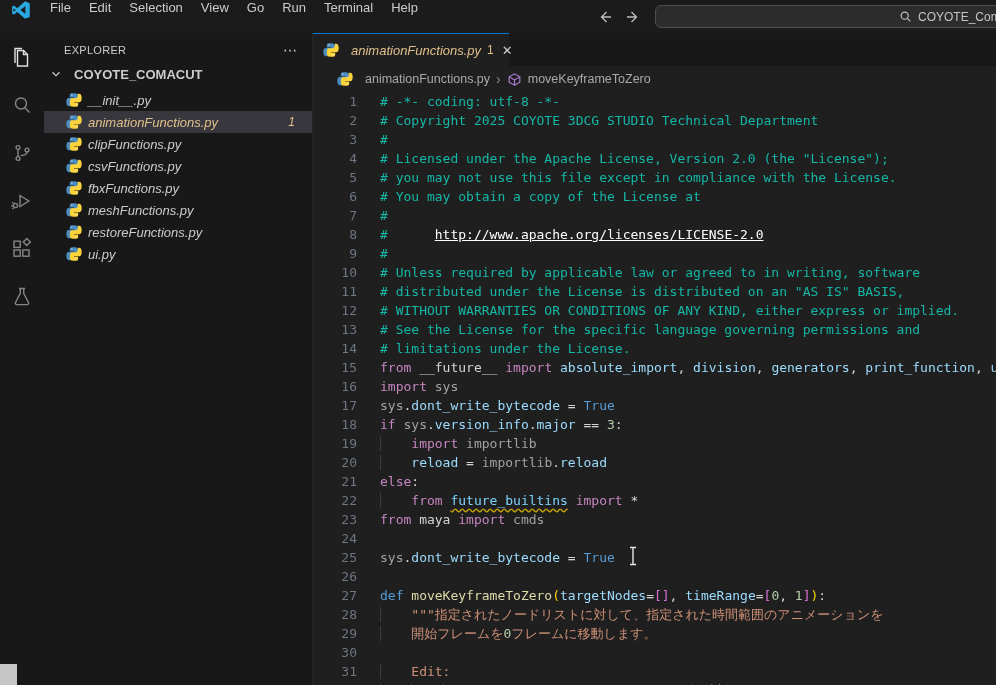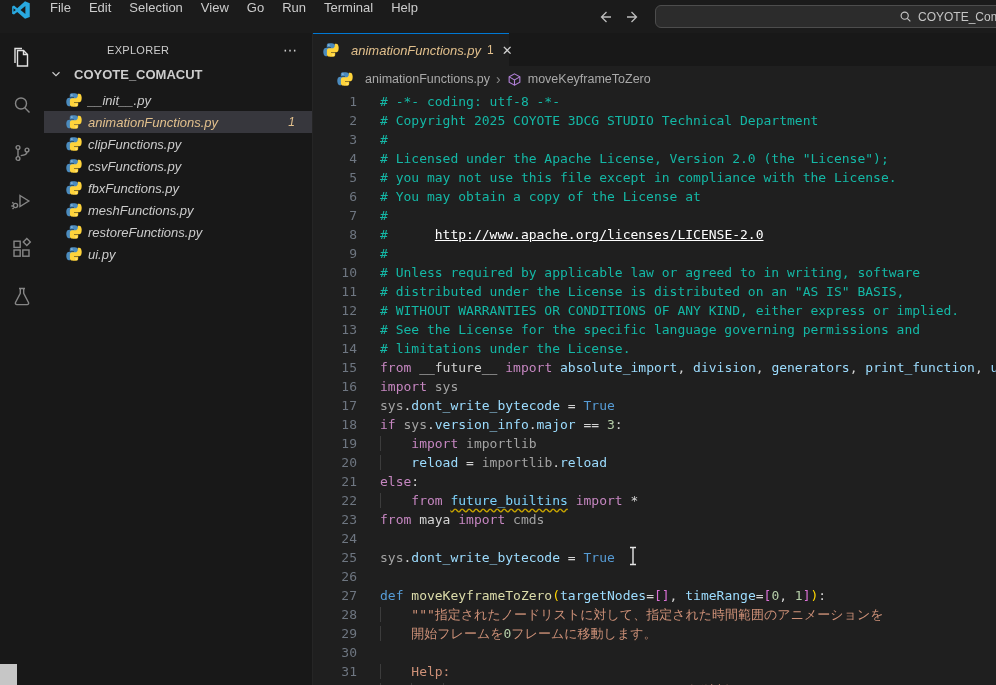--- a/index.html
+++ b/index.html
@@ -29,7 +29,7 @@
 
   .sidebar { width:269px; background:#181818; flex:none; border-right:1px solid #252525; font-size:13px; }
   .sidebar-header { height:34px; display:flex; align-items:center; justify-content:space-between; padding:0 14px 0 20px; }
-  .sidebar-title { font-size:11px; letter-spacing:.3px; color:#cccccc;margin-left:43px; }
+  .sidebar-title { font-size:11px; letter-spacing:.3px; color:#cccccc; }
   .sidebar-more { color:#cccccc; font-size:14px; letter-spacing:1px; }
   .folder-row { height:22px; display:flex; align-items:flex-start; gap:10px; padding-left:4px; font-weight:bold; color:#cccccc; }
   .file-row { height:22px; display:flex; align-items:center; padding-left:22px; position:relative; color:#cccccc; cursor:default;font-style:italic; }

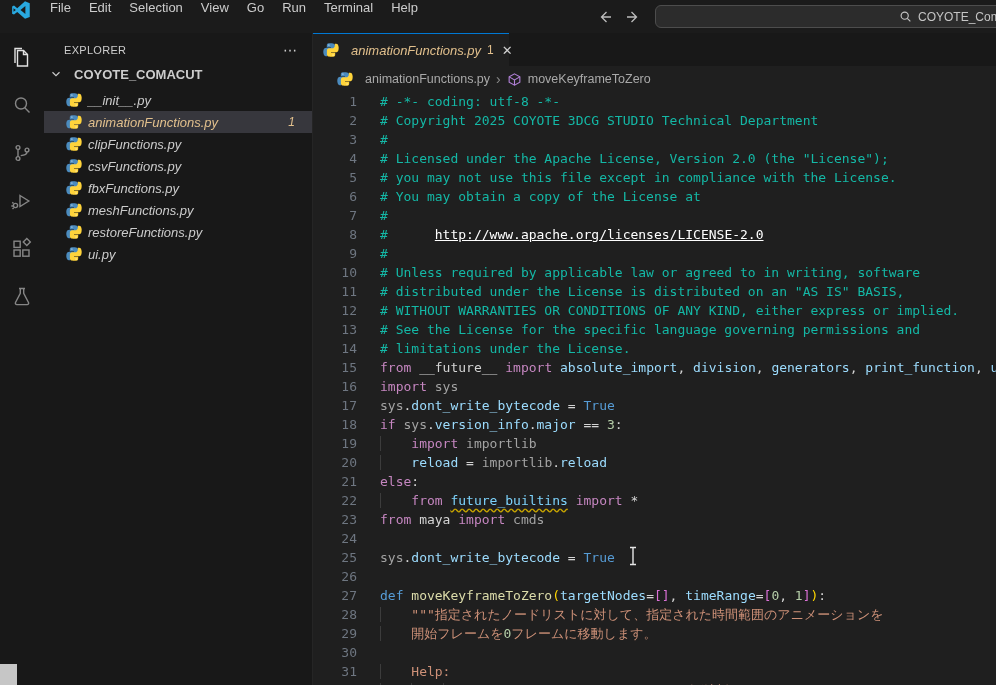--- a/index.html
+++ b/index.html
@@ -351,7 +351,7 @@
           <div class="code-line"><span class="gutter">28</span><span class="ct"><span class="tk-ig">    </span><span class="tk-s">"""指定されたノードリストに対して、指定された時間範囲のアニメーションを</span></span></div>
           <div class="code-line"><span class="gutter">29</span><span class="ct"><span class="tk-ig">    </span><span class="tk-s">開始フレームを</span><span class="tk-n">0</span><span class="tk-s">フレームに移動します。</span></span></div>
           <div class="code-line"><span class="gutter">30</span><span class="ct"></span></div>
-          <div class="code-line"><span class="gutter">31</span><span class="ct"><span class="tk-ig">    </span><span class="tk-s">Help:</span></span></div>
+          <div class="code-line"><span class="gutter">31</span><span class="ct"><span class="tk-ig">    </span><span class="tk-s">Edit:</span></span></div>
           <div class="code-line"><span class="gutter">32</span><span class="ct"><span class="tk-ig">    </span><span class="tk-ig">    </span><span class="tk-ig">    </span><span class="tk-s">targetNodes (list): フレーム移動対象ノードリスト</span></span></div>
         </div>
     </div>

